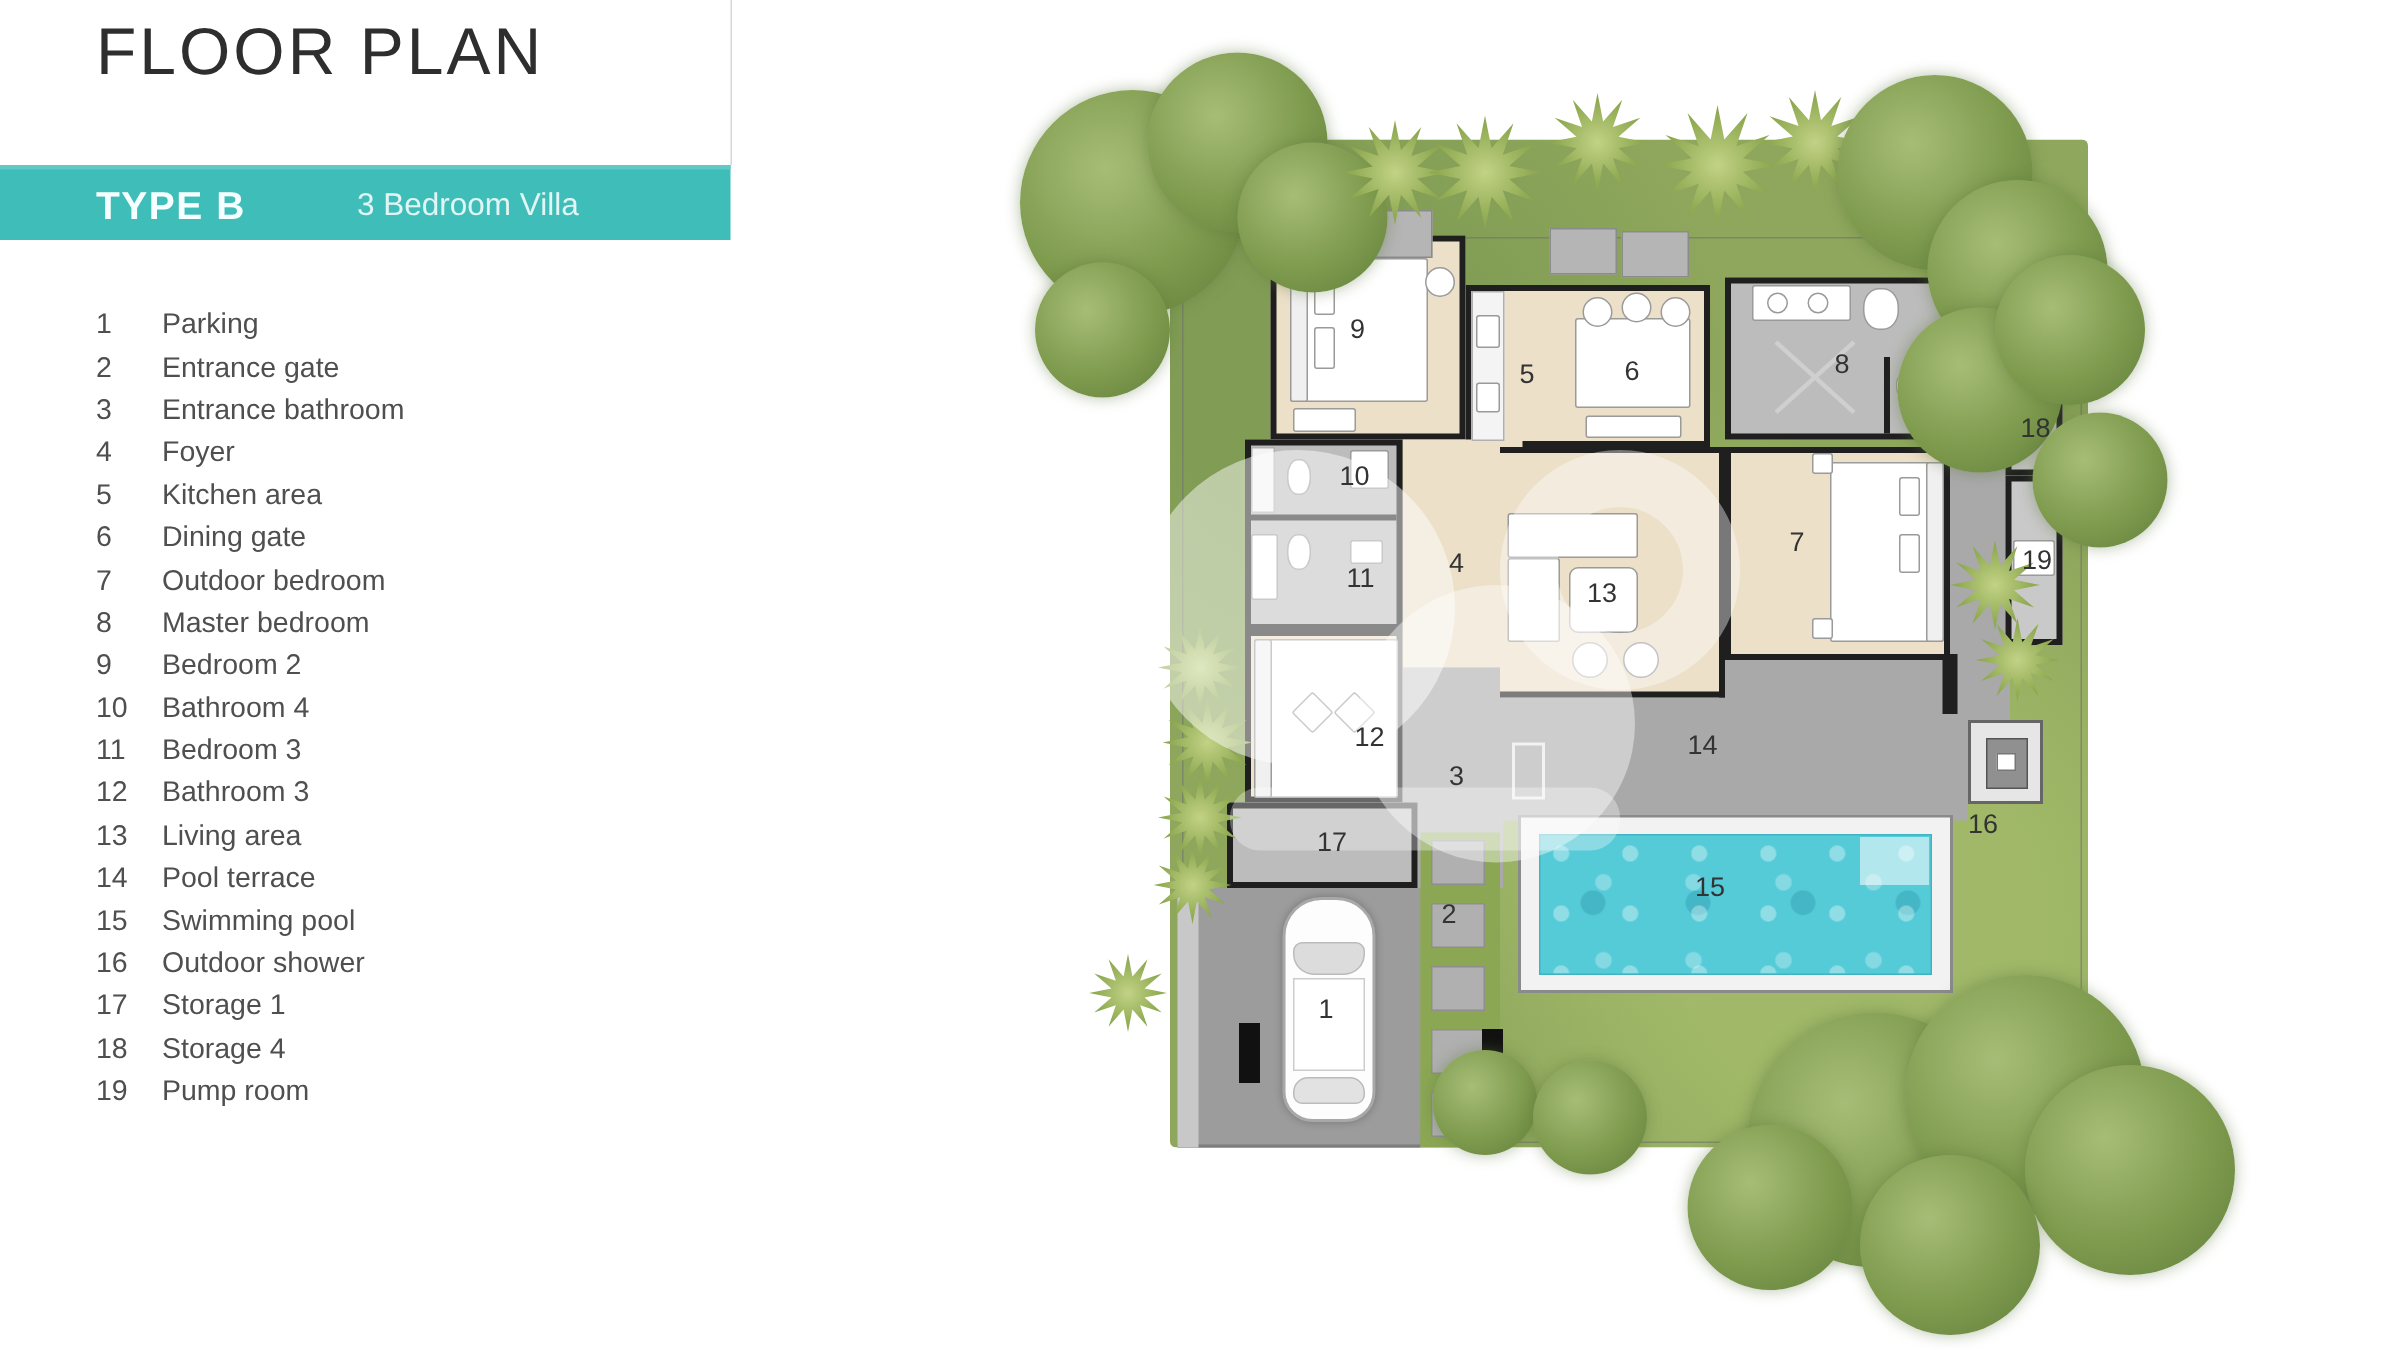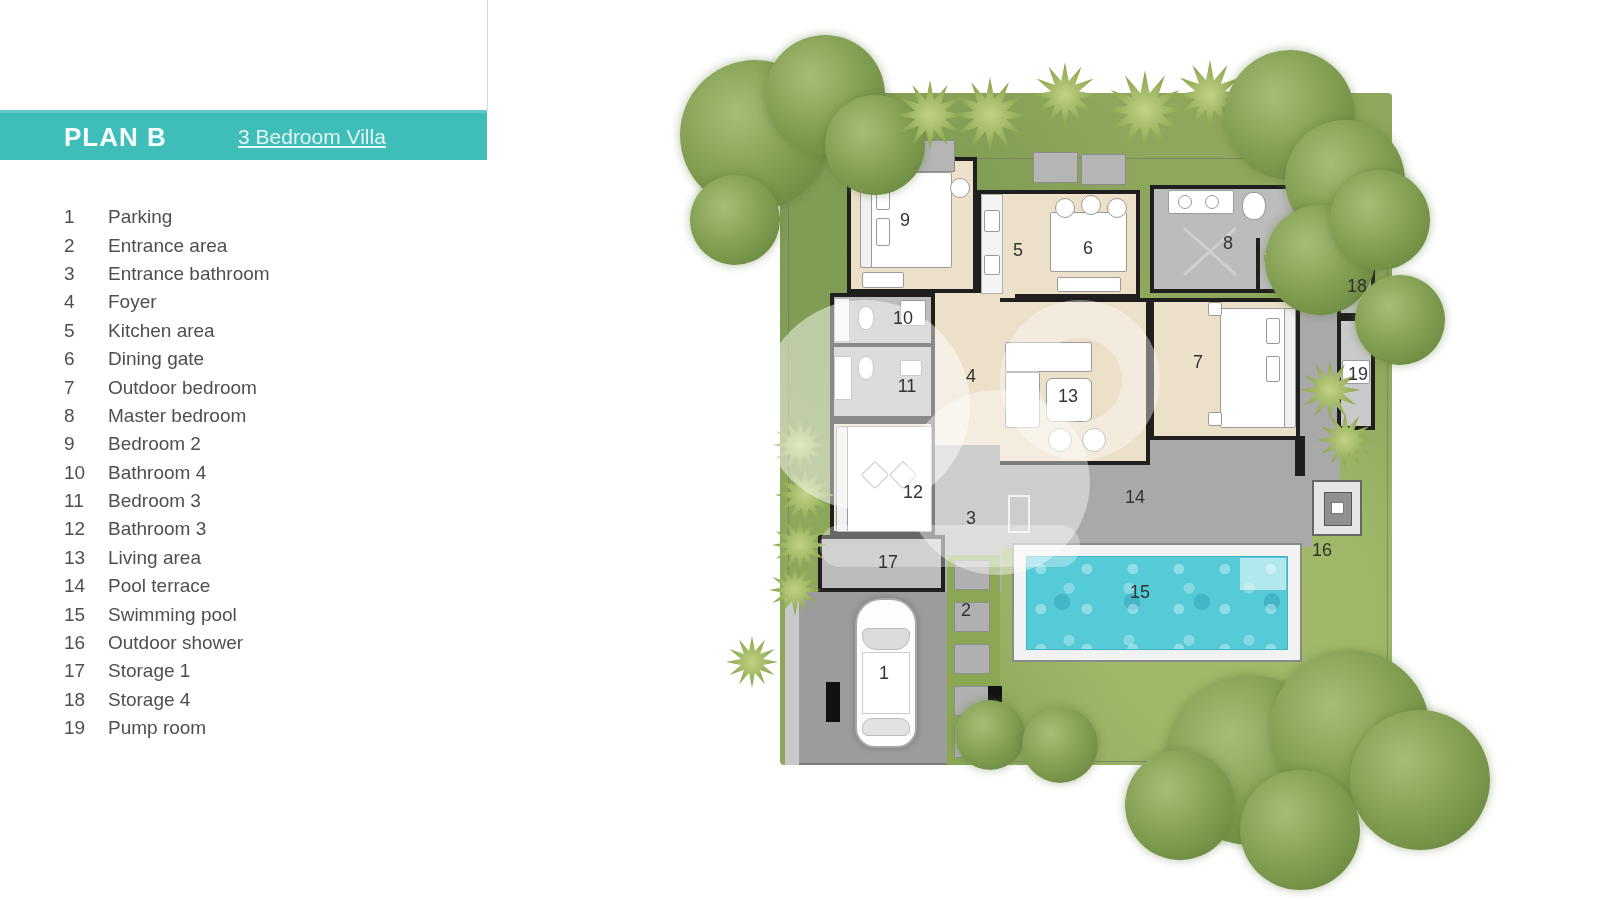--- a/index.html
+++ b/index.html
@@ -76,6 +76,7 @@
 
 <div id="stage">
 
+  <div class="page-title">FLOOR PLAN</div>
   <div class="vdivider"></div>
   <div class="banner">
     <span class="type">PLAN B</span>

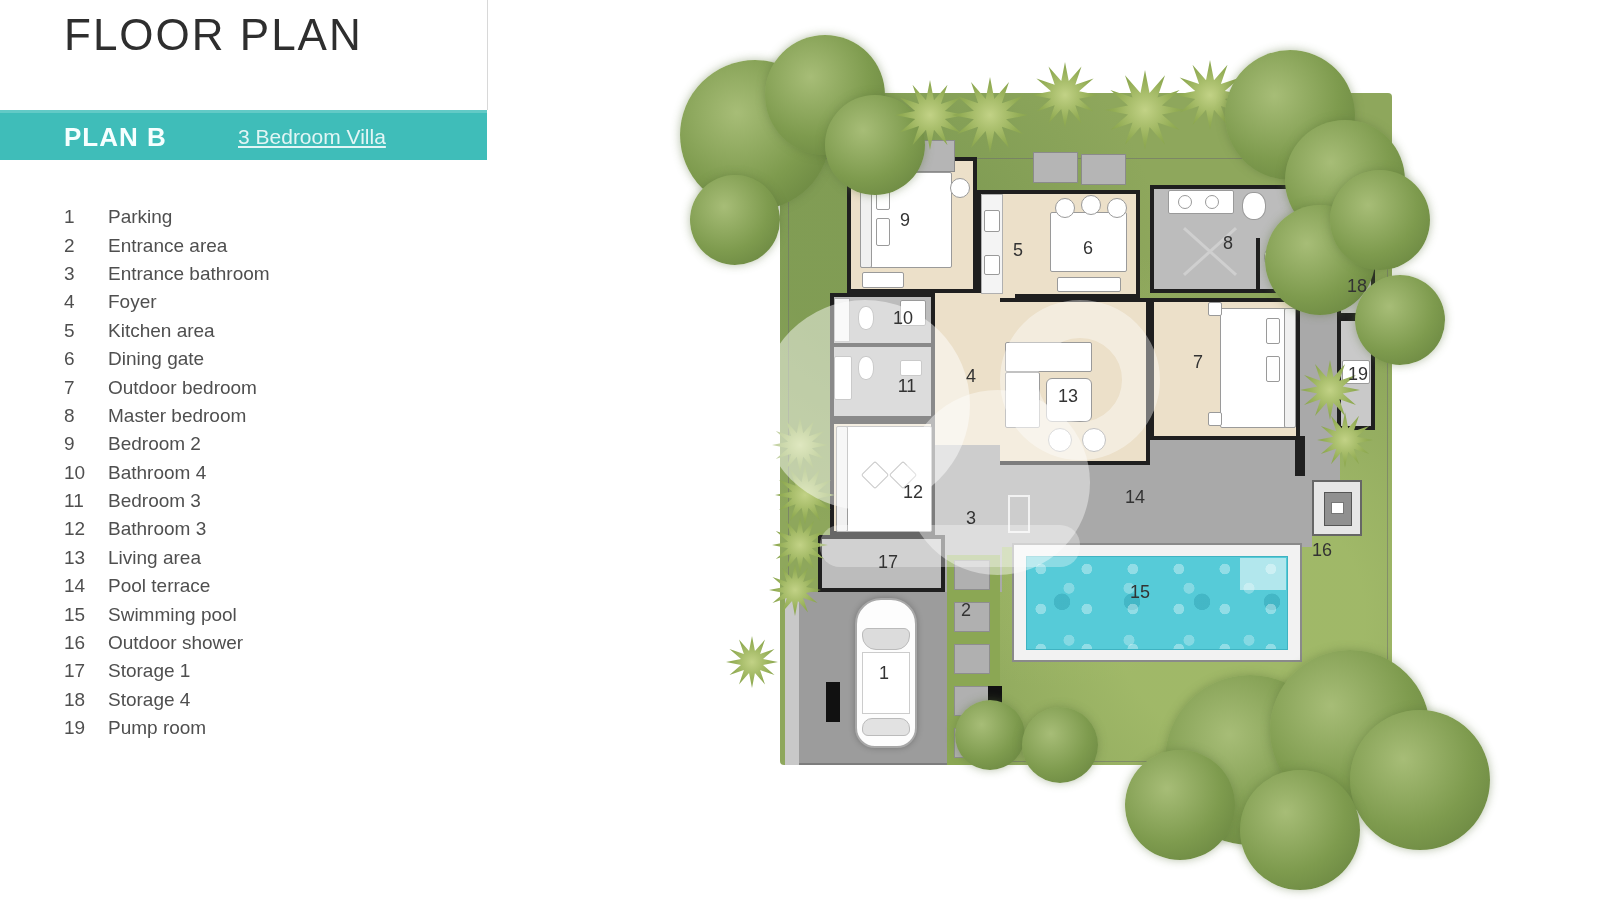--- a/index.html
+++ b/index.html
@@ -79,7 +79,7 @@
   <div class="page-title">FLOOR PLAN</div>
   <div class="vdivider"></div>
   <div class="banner">
-    <span class="type">PLAN B</span>
+    <span class="type">TYPE B</span>
     <span class="sub">3 Bedroom Villa</span>
   </div>
 

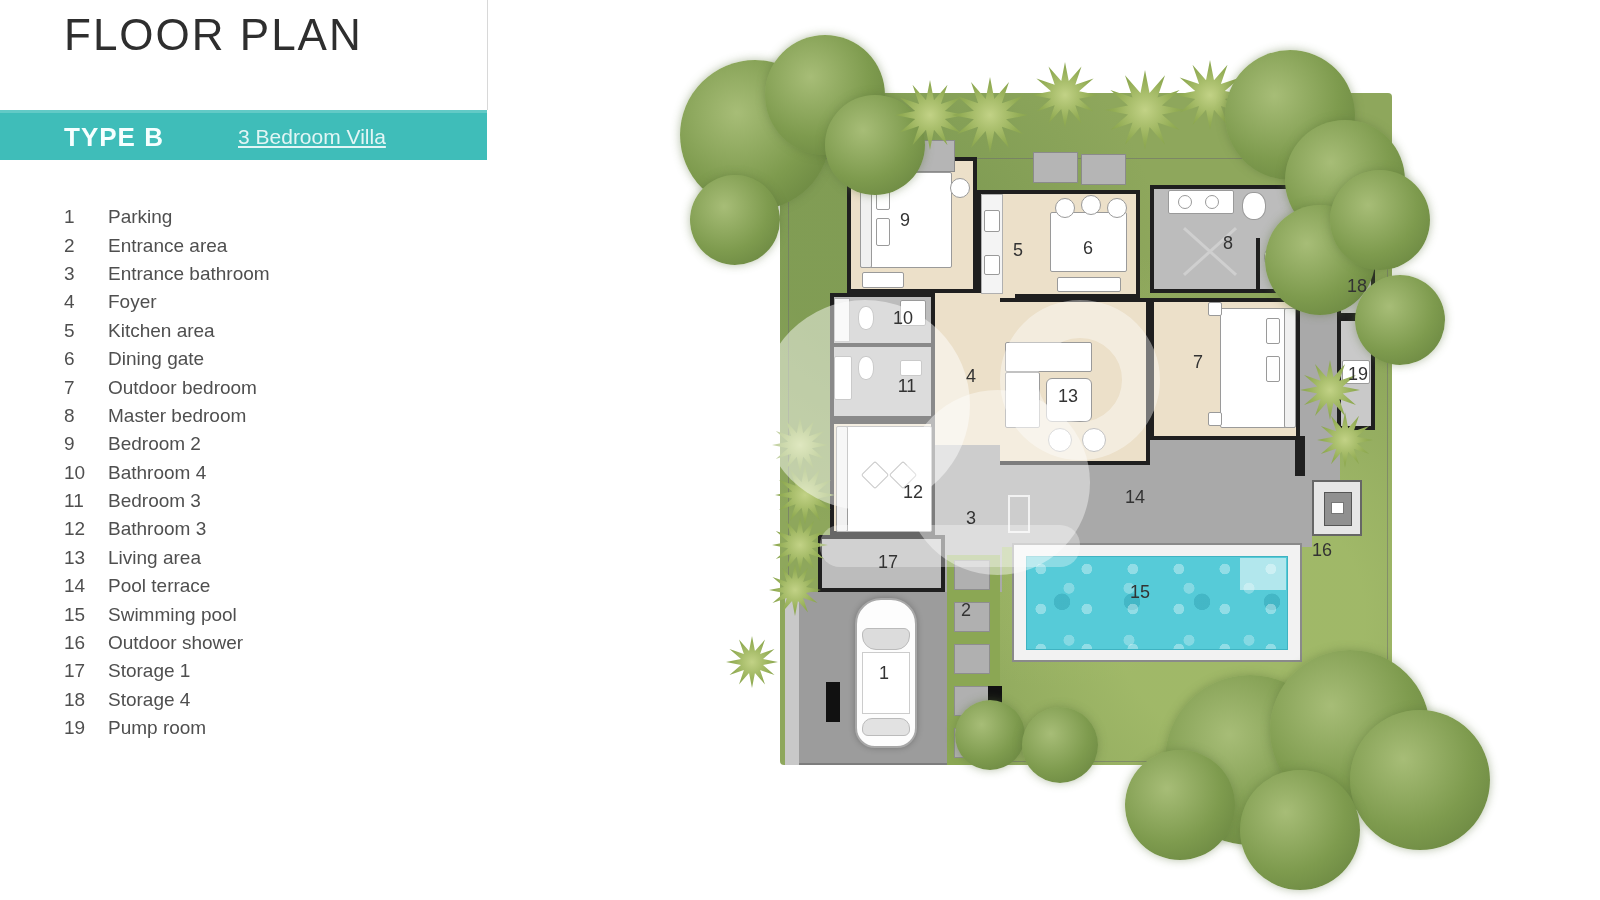--- a/index.html
+++ b/index.html
@@ -12,7 +12,7 @@
           border-top:3px solid #62cac6;box-sizing:border-box;}
   .banner .type{position:absolute;left:64px;top:9px;font-size:26px;font-weight:bold;
                 color:#f6ffff;letter-spacing:1px;}
-  .banner .sub{position:absolute;left:238px;top:12px;font-size:21px;color:rgba(255,255,255,.85);text-decoration:underline;}
+  .banner .sub{position:absolute;left:238px;top:12px;font-size:21px;color:rgba(255,255,255,.85);}
   .vdivider{position:absolute;left:487px;top:0;width:1px;height:110px;background:#d8d8d8;}
   .legend{position:absolute;left:64px;top:203px;width:340px;}
   .legend .row{display:flex;height:28.4px;align-items:center;}

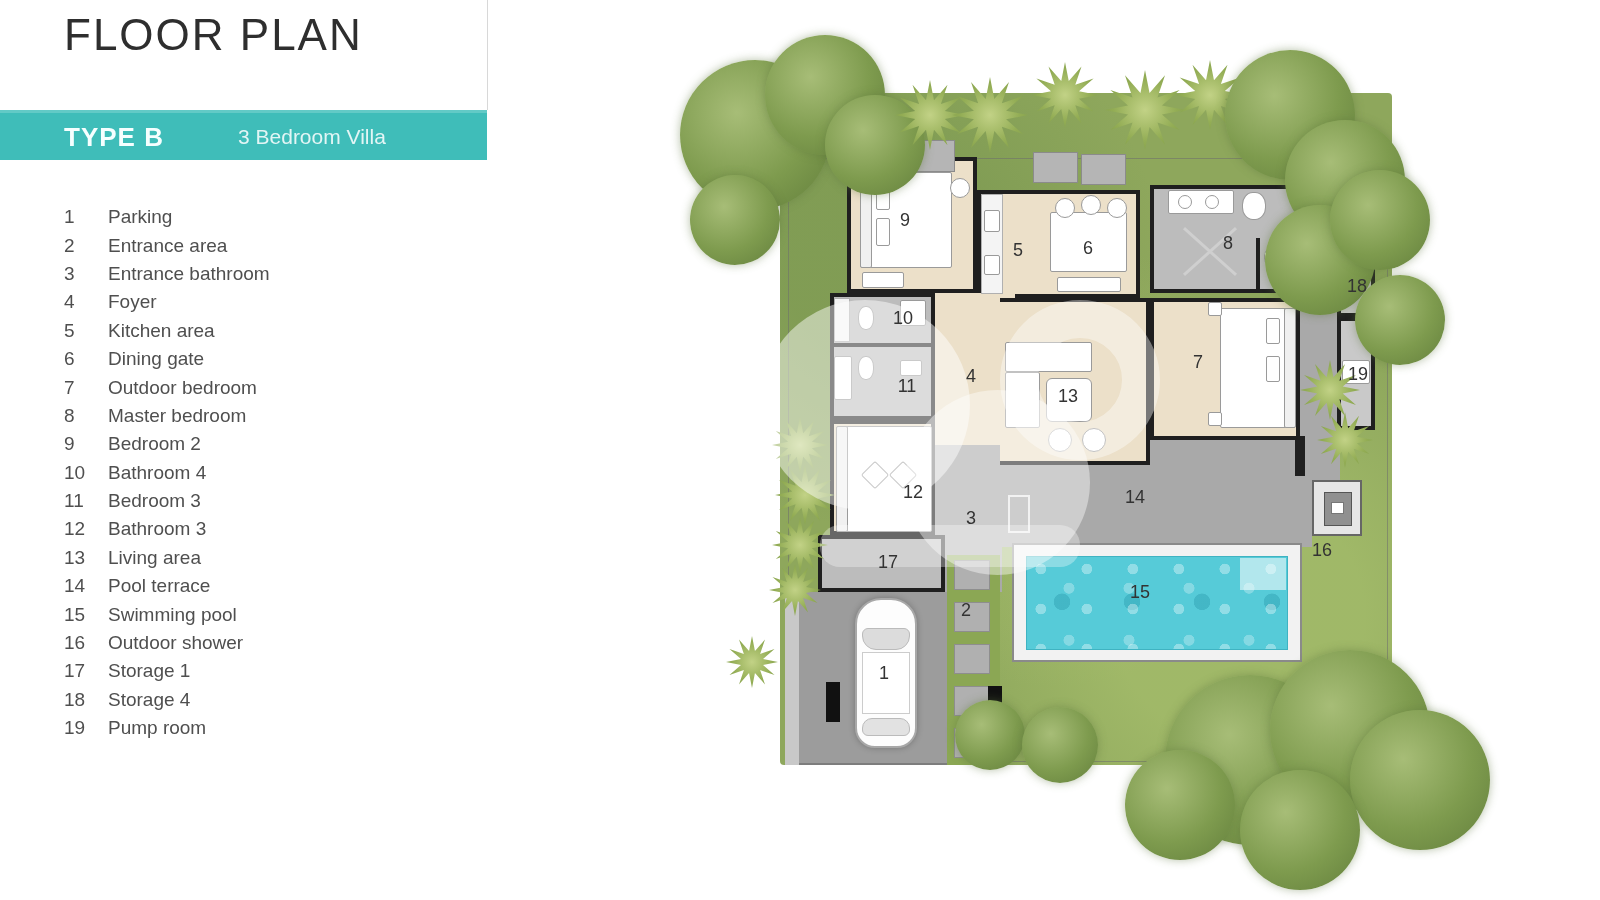--- a/index.html
+++ b/index.html
@@ -90,7 +90,7 @@
       </div>
     <div class="row">
         <span class="num">2</span>
-        <span class="lab">Entrance area</span>
+        <span class="lab">Entrance gate</span>
       </div>
     <div class="row">
         <span class="num">3</span>

